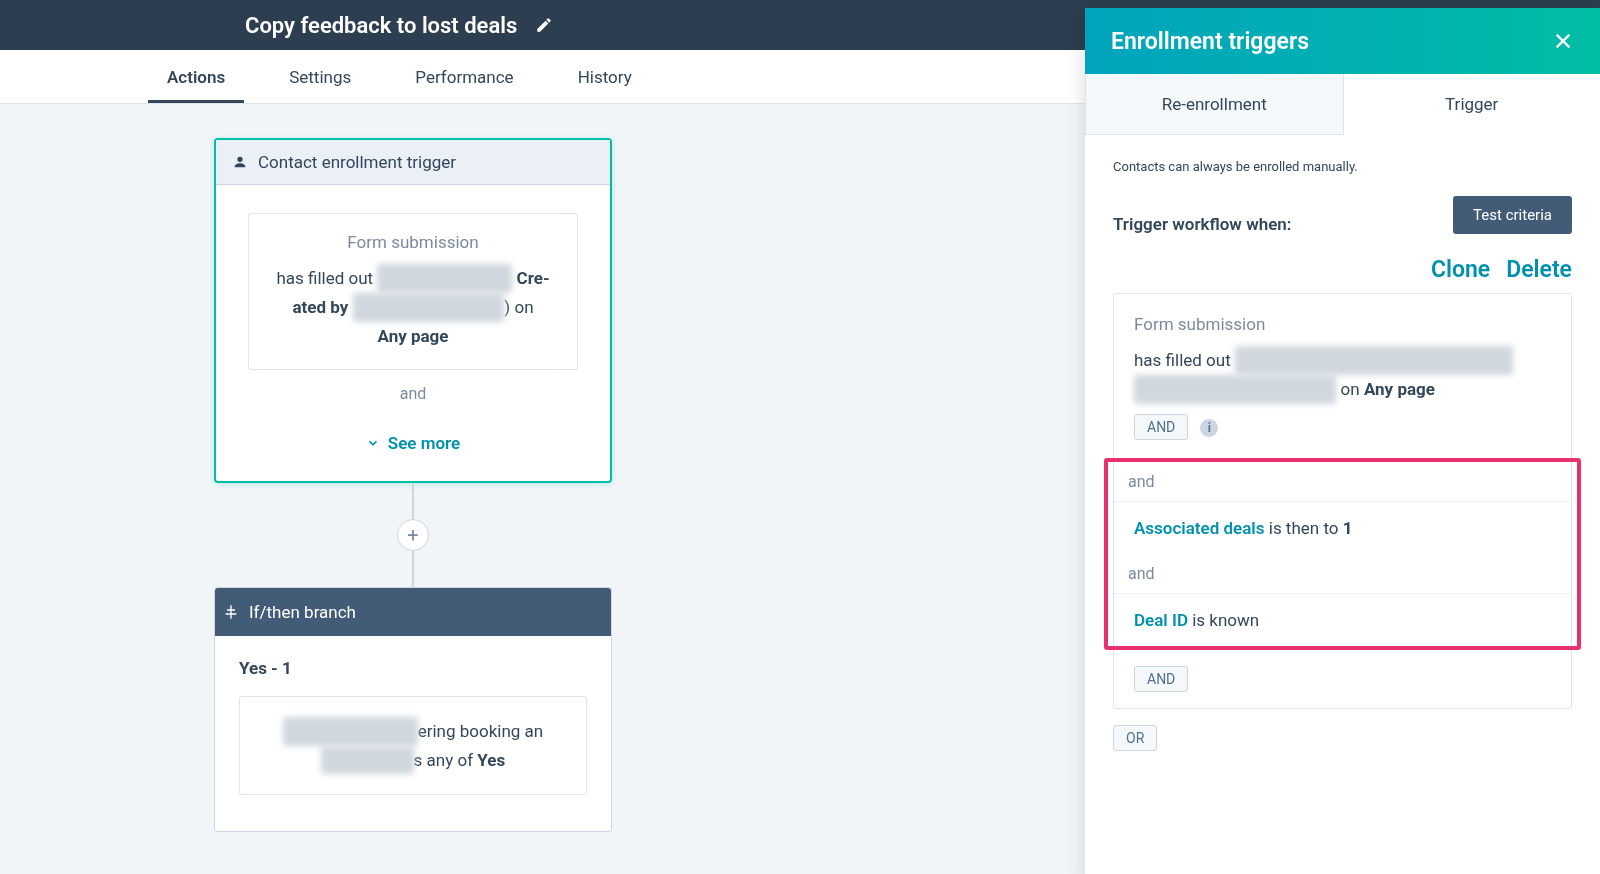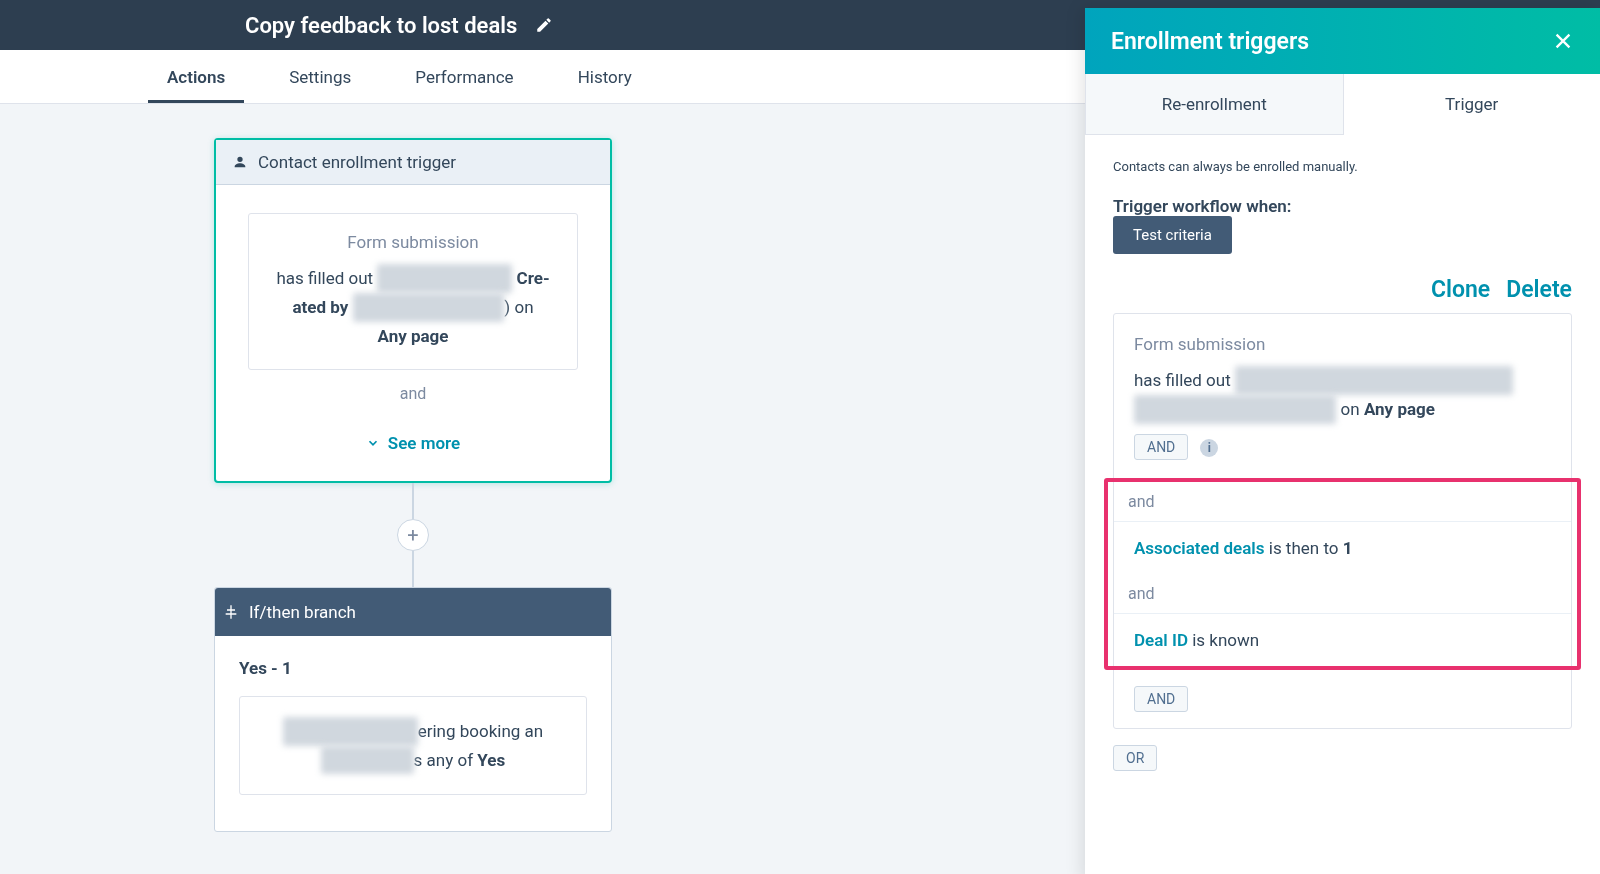--- a/index.html
+++ b/index.html
@@ -52,7 +52,7 @@
 
 .panel-body { padding:24px 28px; flex:1; overflow:auto; }
 .manual-note { font-size:13px; color:#33475b; margin-bottom:22px; }
-.trigger-row { display:flex; align-items:flex-start; justify-content:space-between; margin-bottom:22px;flex-direction:column; }
+.trigger-row { display:flex; align-items:flex-end; justify-content:space-between; margin-bottom:22px; }
 .trigger-label { font-size:17px; font-weight:600; color:#33475b; }
 .dark-btn { background:#425b76; color:#fff; border:none; border-radius:3px; padding:10px 20px; font-size:15px; cursor:pointer; }
 

